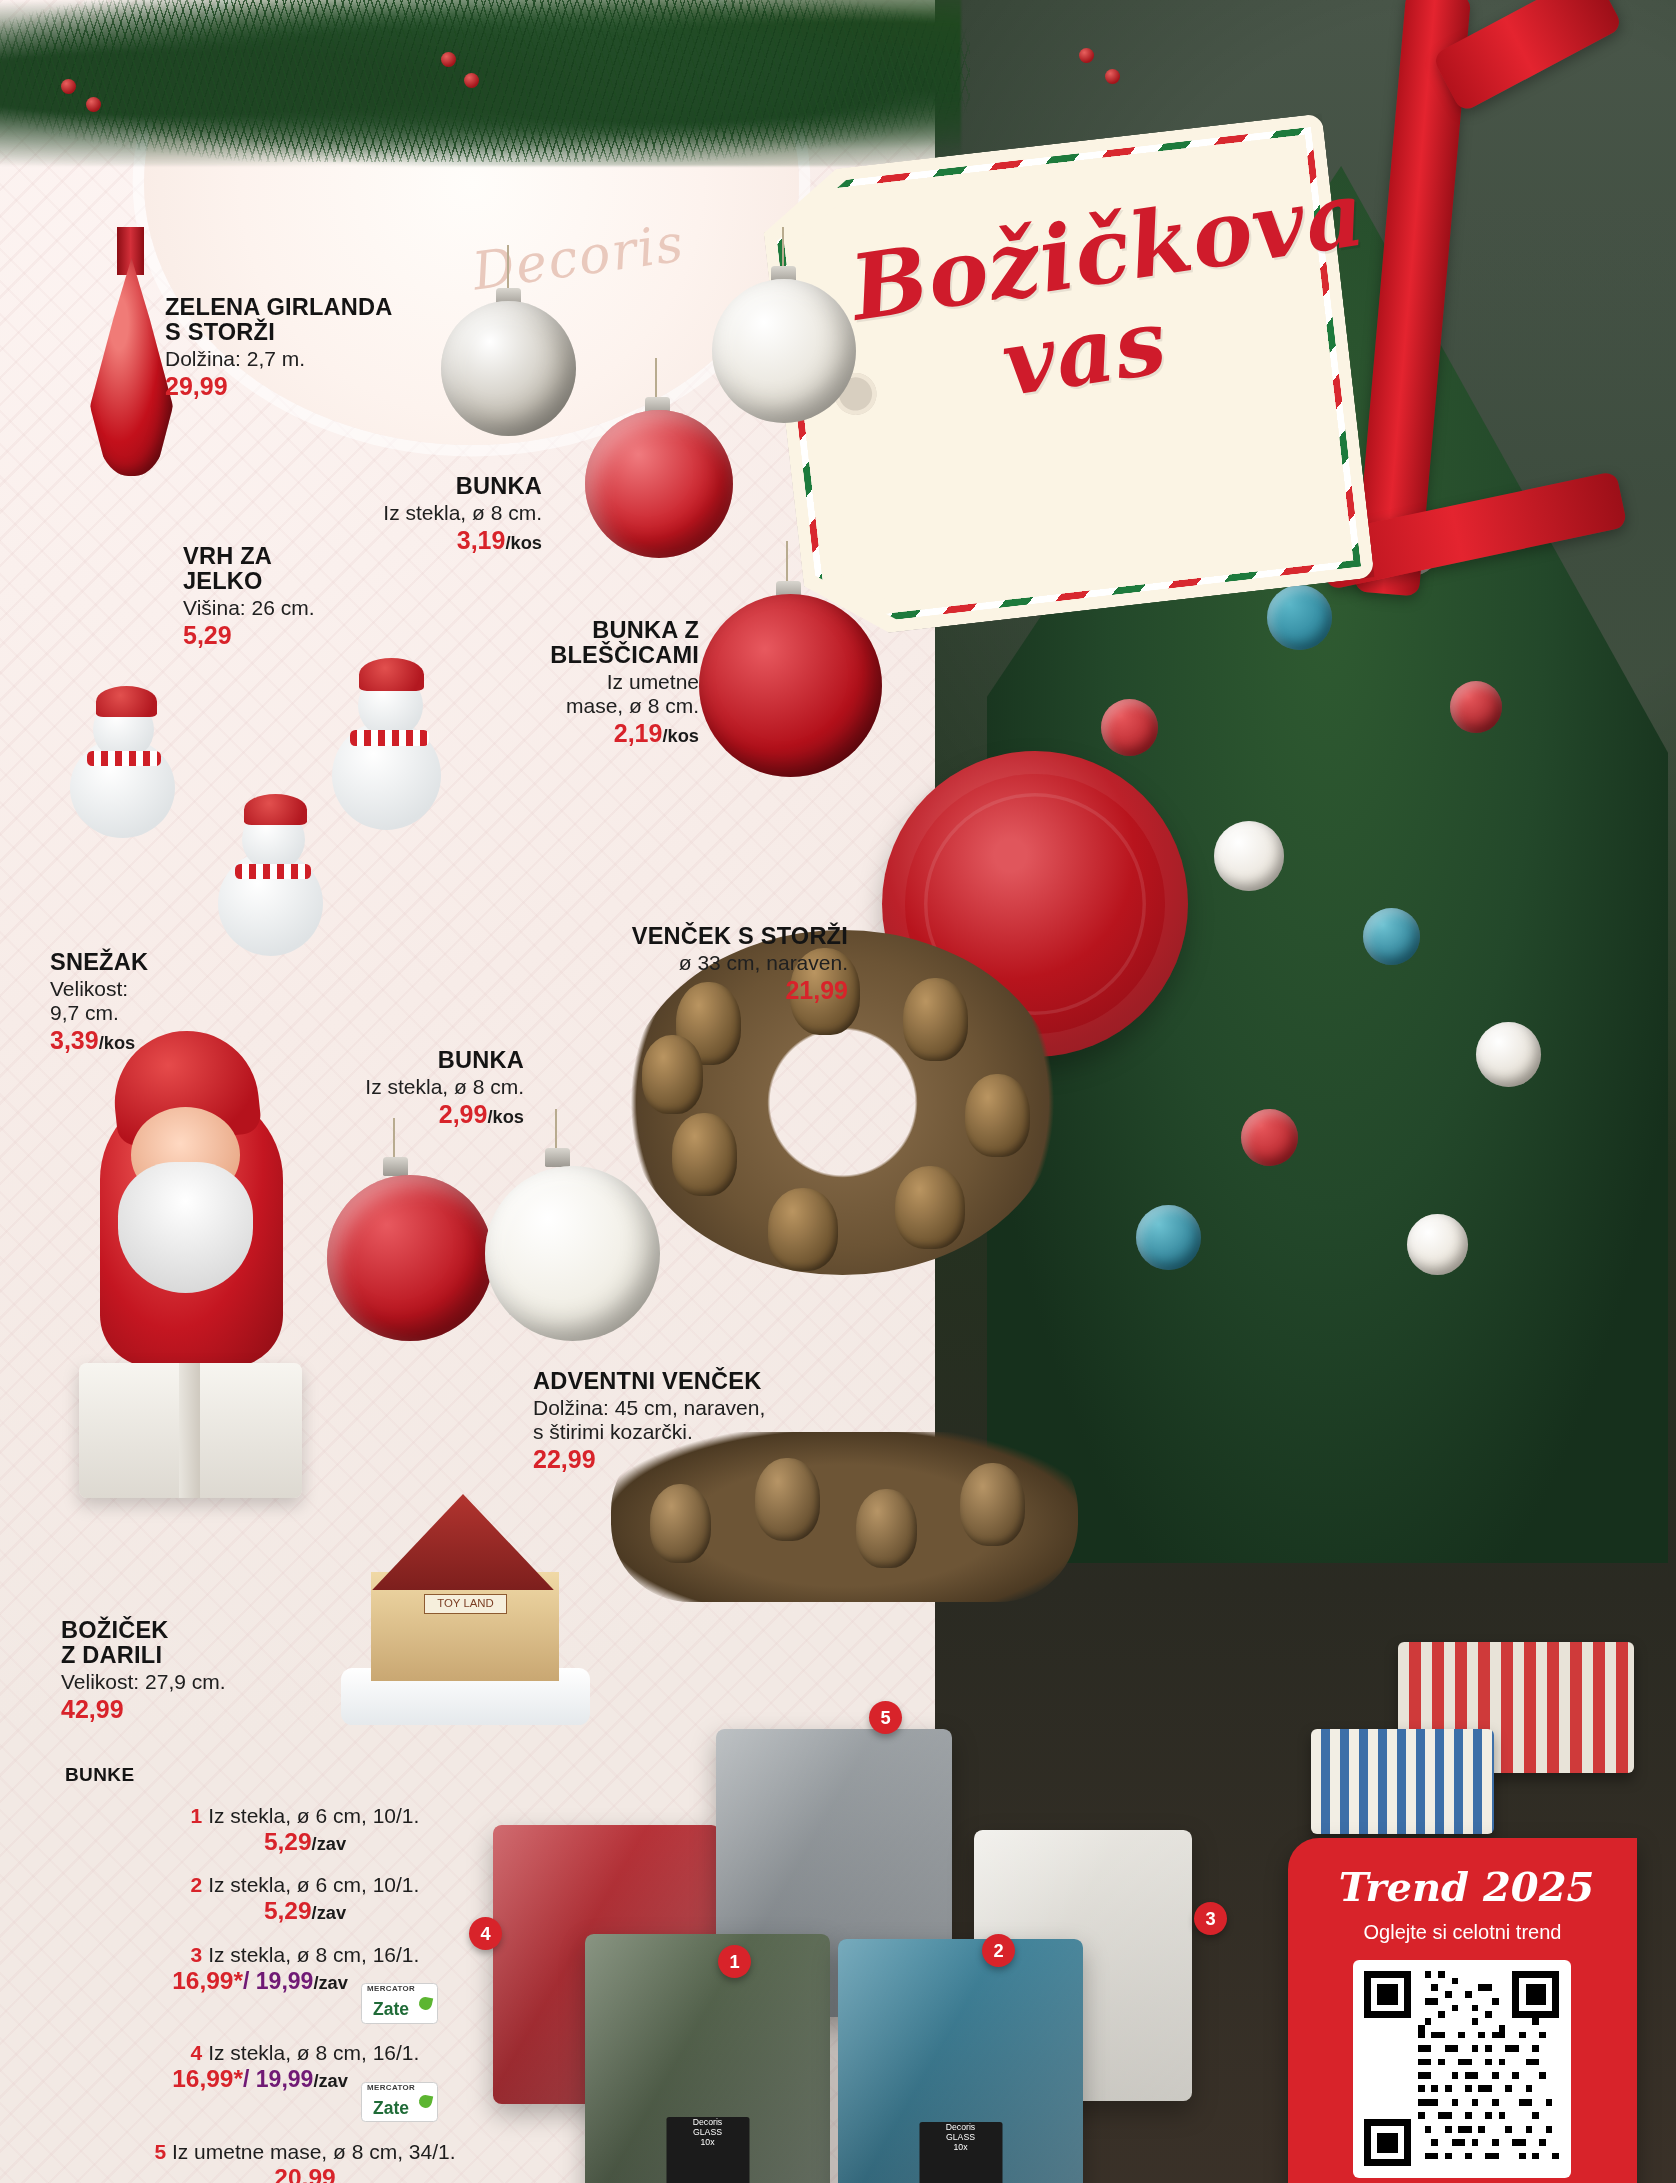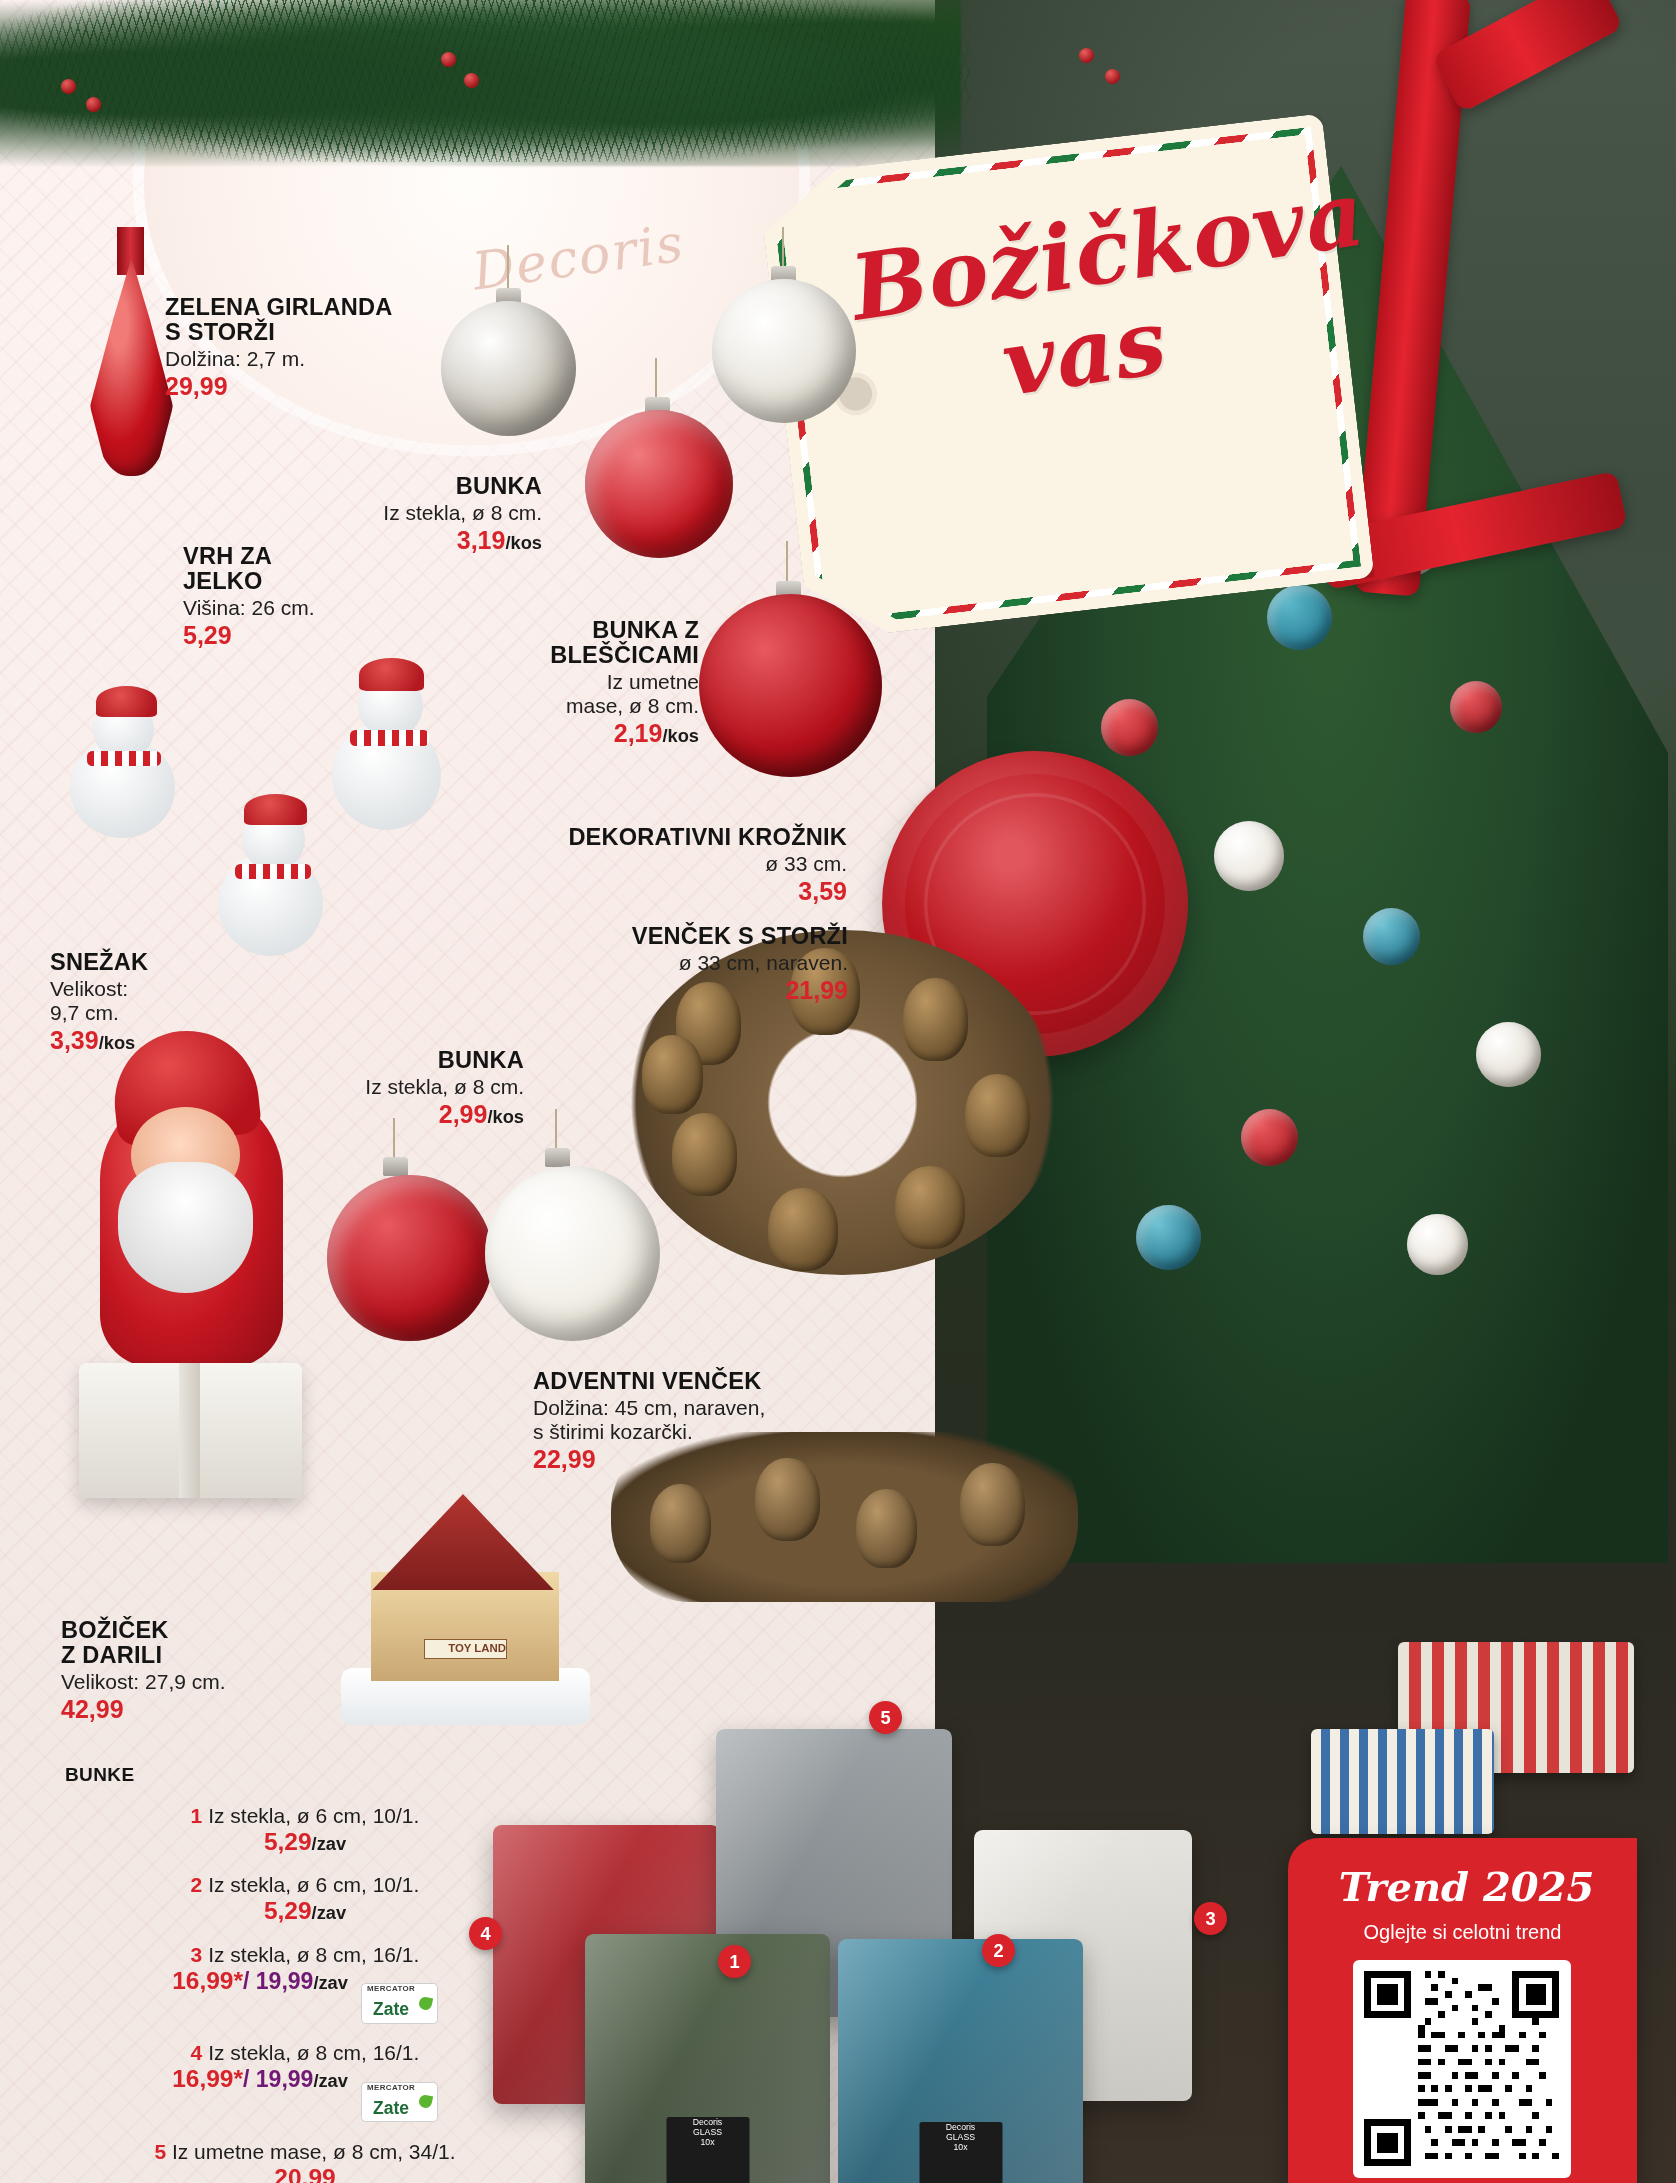--- a/index.html
+++ b/index.html
@@ -498,11 +498,6 @@
     <div class="b-price"><span>2,19</span><span class="unit">/kos</span></div>
   </div>
 
-  <div class="block right" style="left:410px;top:825px;width:437px;">
-    <div class="b-title">DEKORATIVNI KROŽNIK</div>
-    <div class="b-desc">ø 33 cm.</div>
-    <div class="b-price">3,59</div>
-  </div>
 
   <div class="block right" style="left:376px;top:924px;width:472px;">
     <div class="b-title">VENČEK S STORŽI</div>

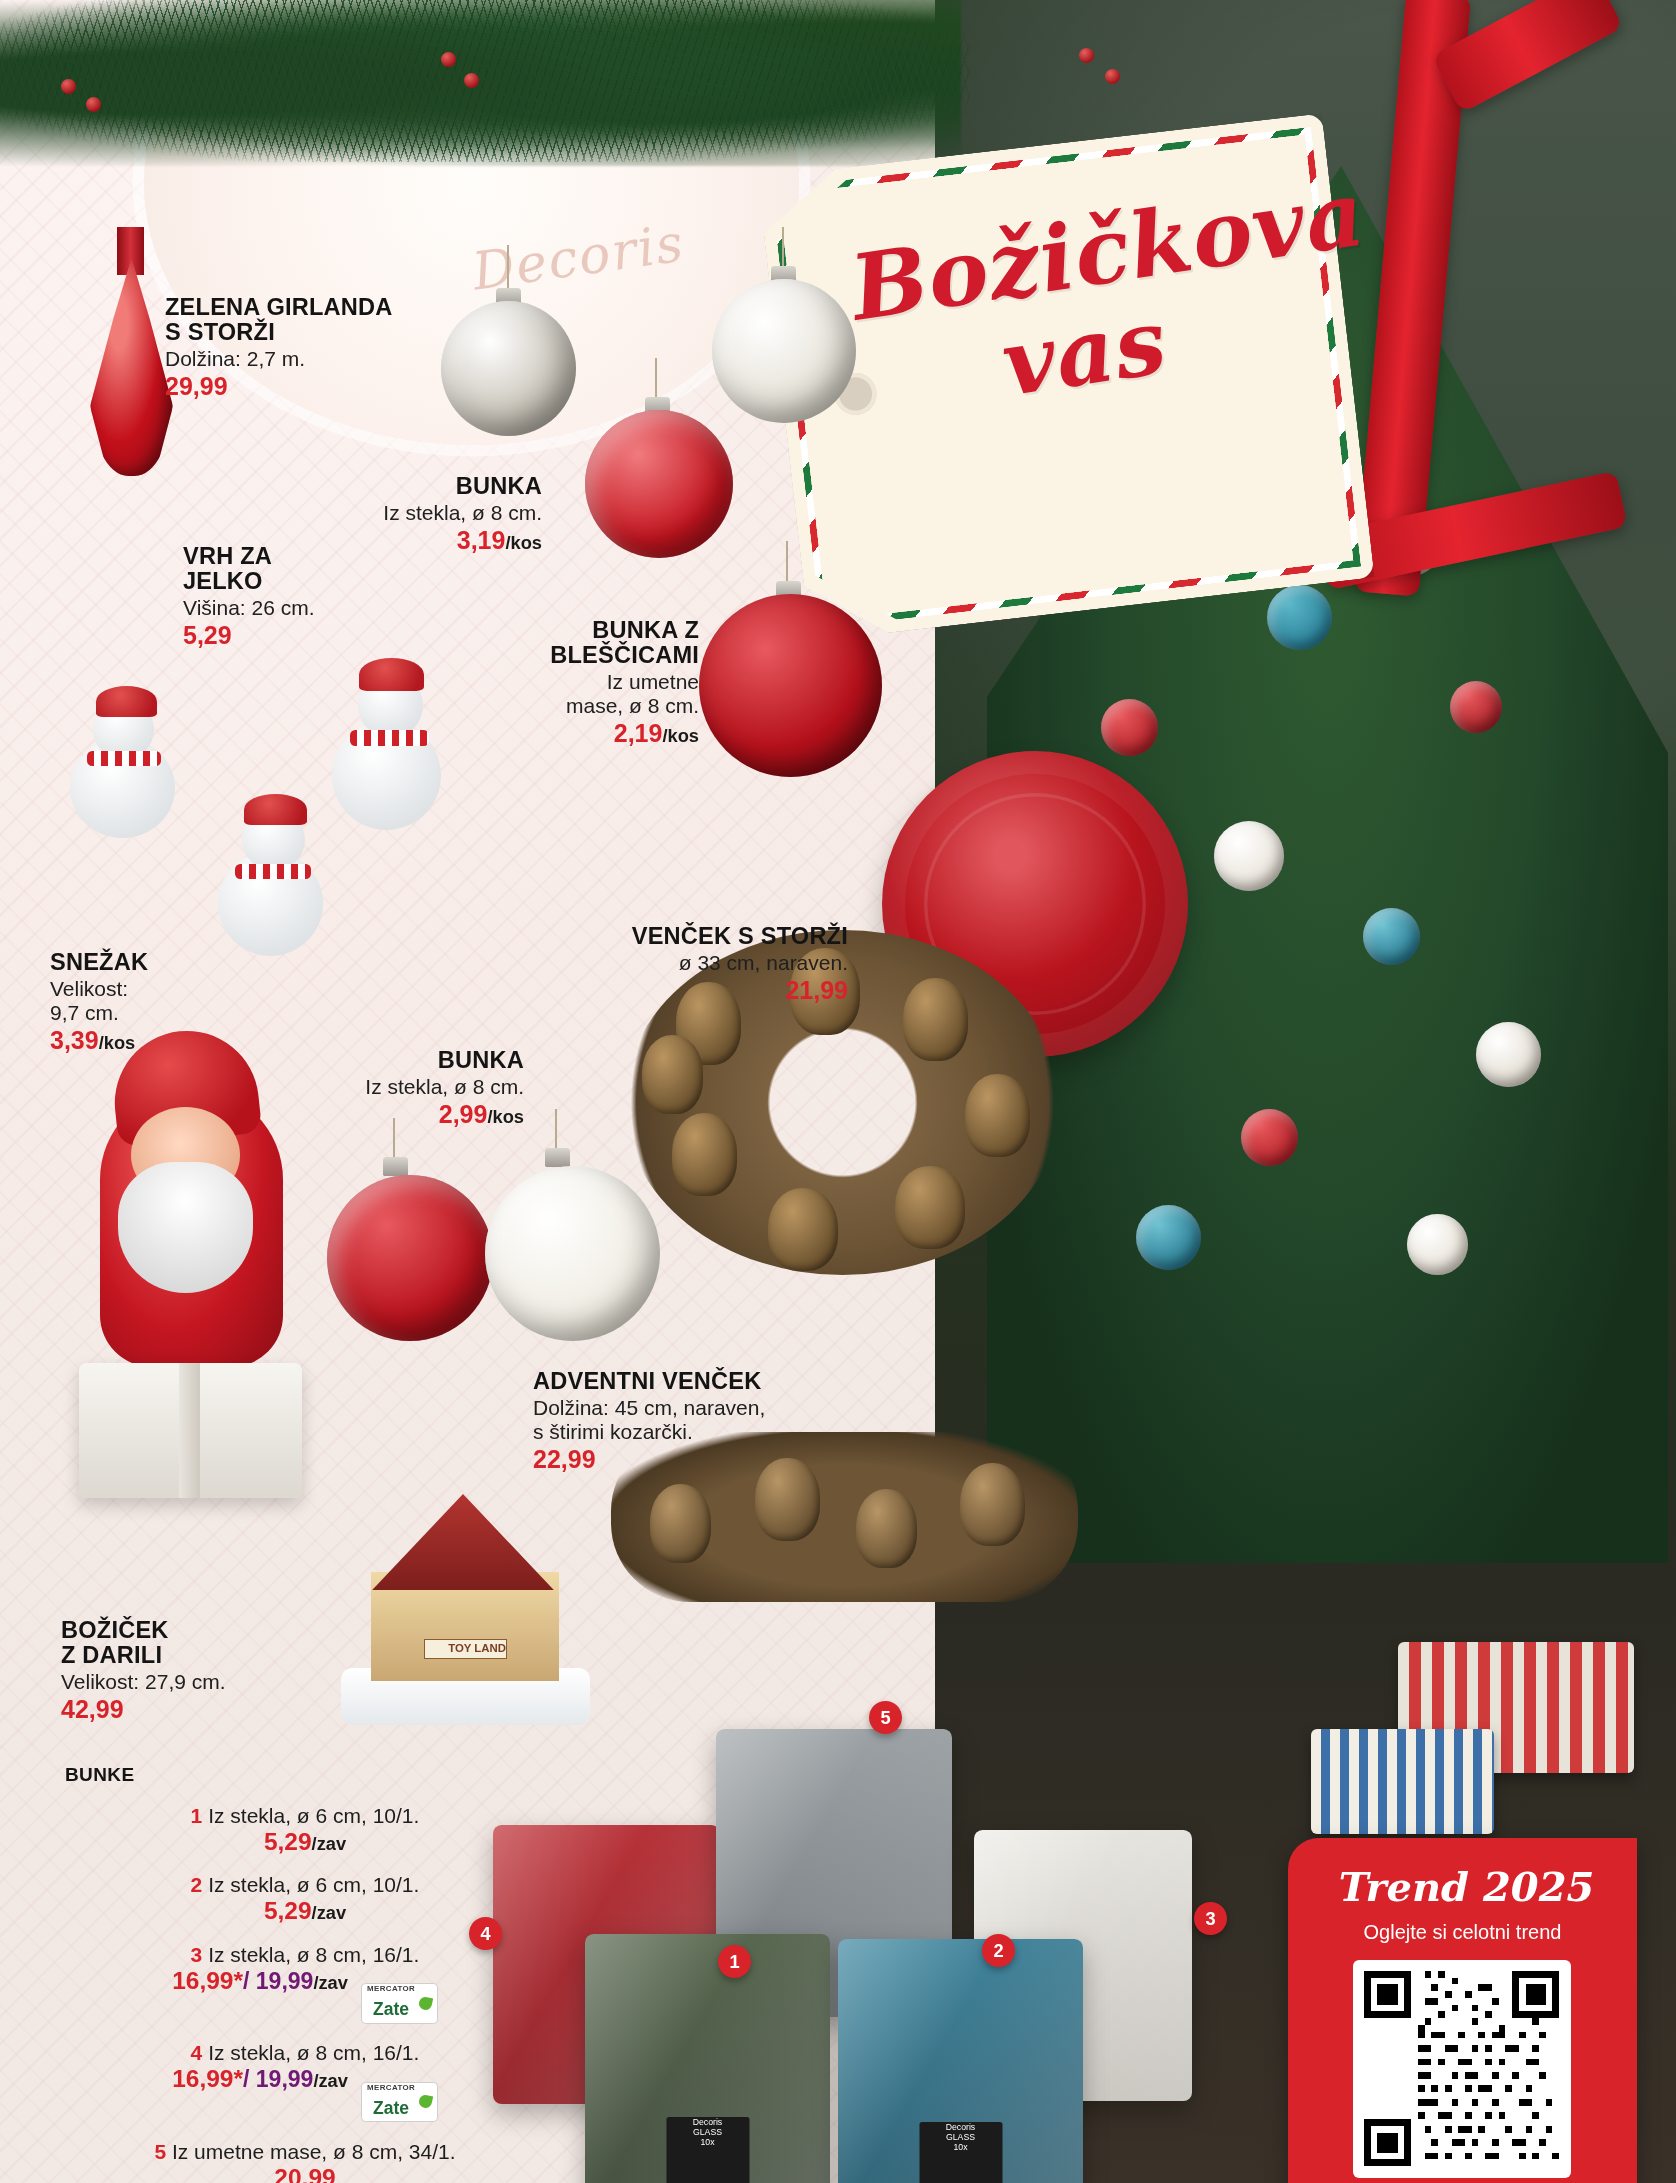--- a/index.html
+++ b/index.html
@@ -236,7 +236,7 @@
   .house-sign {
     position: absolute; left: 92px; top: 131px; width: 83px; height: 20px;
     background: #f6efdc; border: 1.7px solid #8d5b31; font-size: 11.4px; color: #7a3d22;
-    text-align: right; line-height: 17.5px; font-weight: bold; margin-top: 45px;
+    text-align: center; line-height: 17.5px; font-weight: normal;
   }
 
   .snowman { position: absolute; }

